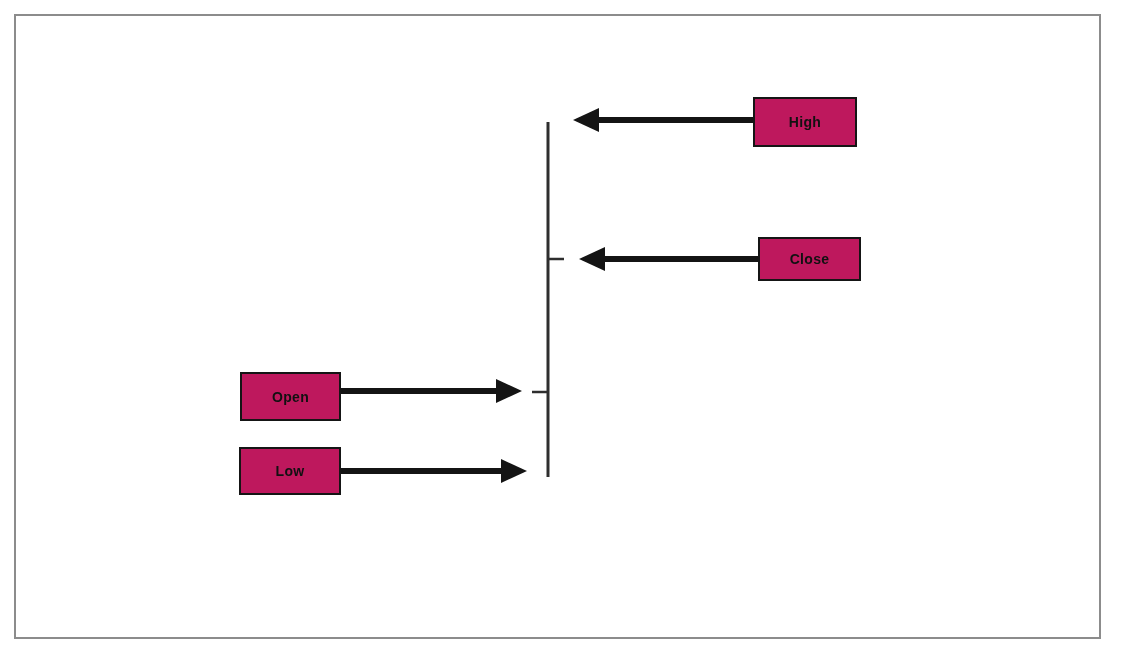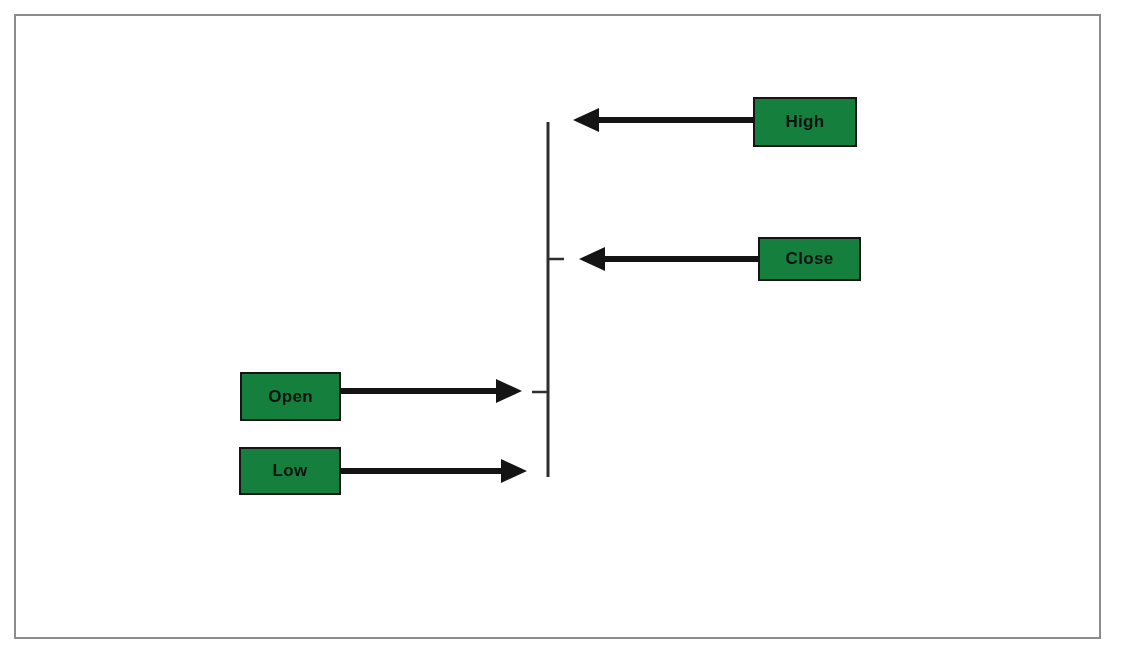--- a/index.html
+++ b/index.html
@@ -37,13 +37,13 @@
   .label-box {
     position: absolute;
     box-sizing: border-box;
-    background: #15803d;
+    background: #be185d;
     border: 2px solid #151515;
     display: flex;
     align-items: center;
     justify-content: center;
     font-weight: bold;
-    font-size: 17px;
+    font-size: 14px;
     letter-spacing: 0.3px;
     color: #111111;
   }

